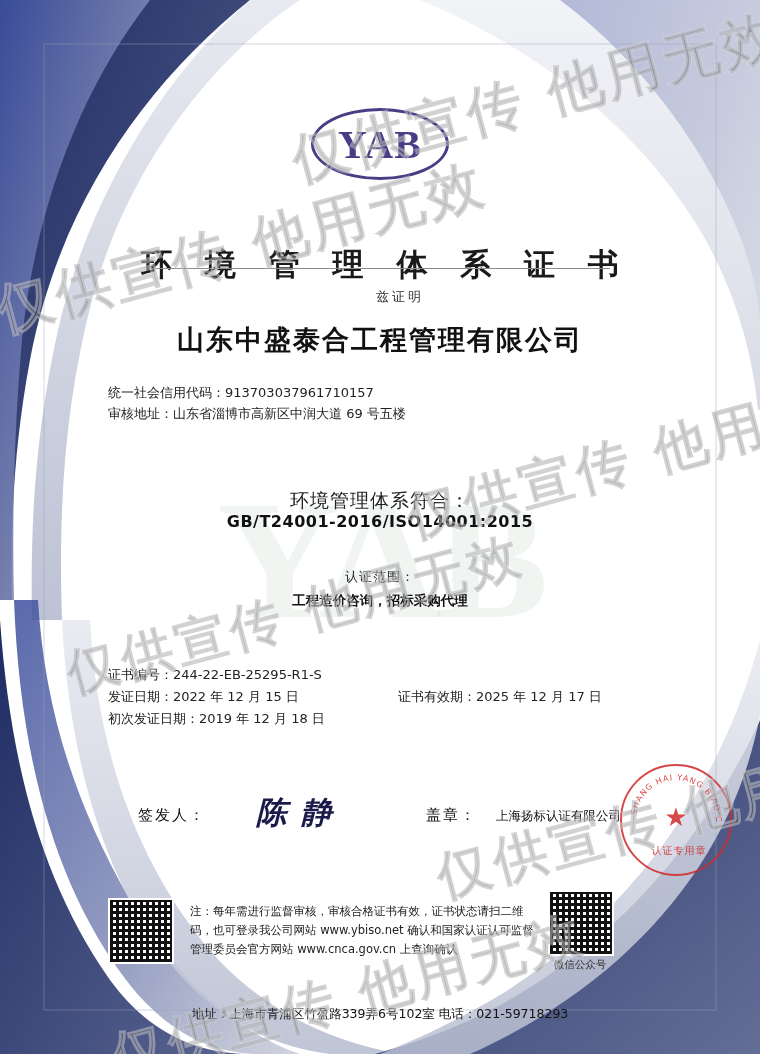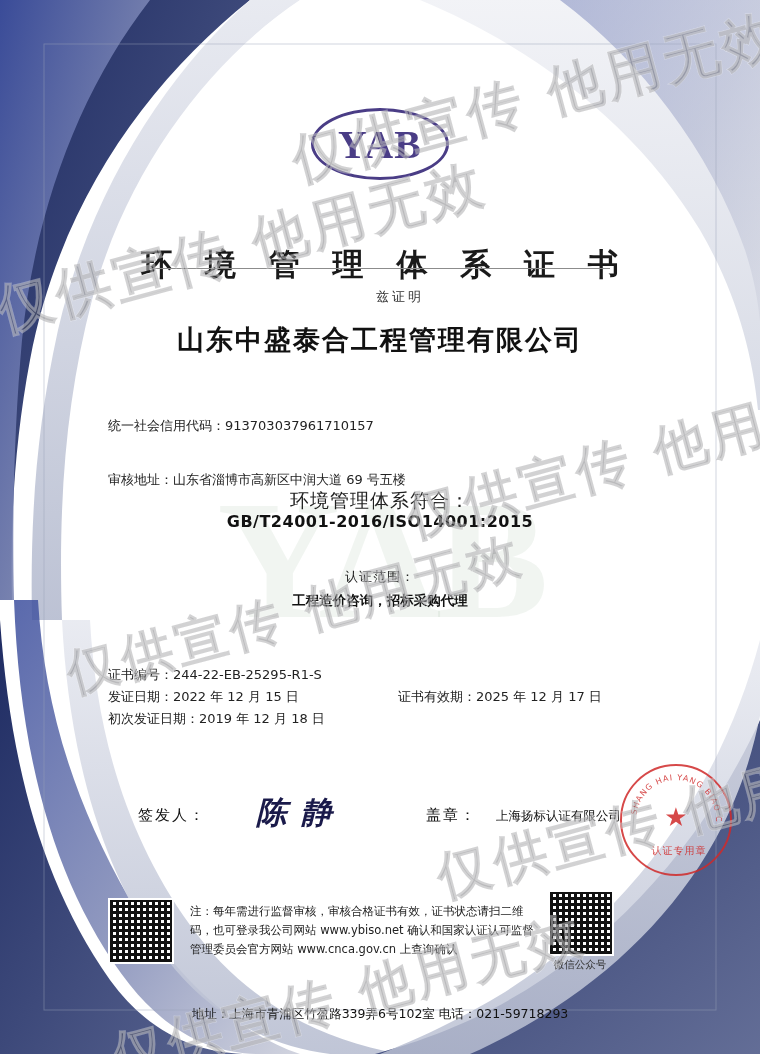--- a/index.html
+++ b/index.html
@@ -127,7 +127,7 @@
     color: #222;
     font-family: "DejaVu Sans", sans-serif;
   }
-  .info-block div { white-space: nowrap; margin-top: 33px; }
+  .info-block div { white-space: nowrap; }
   .std-label {
     position: absolute;
     left: 0;

